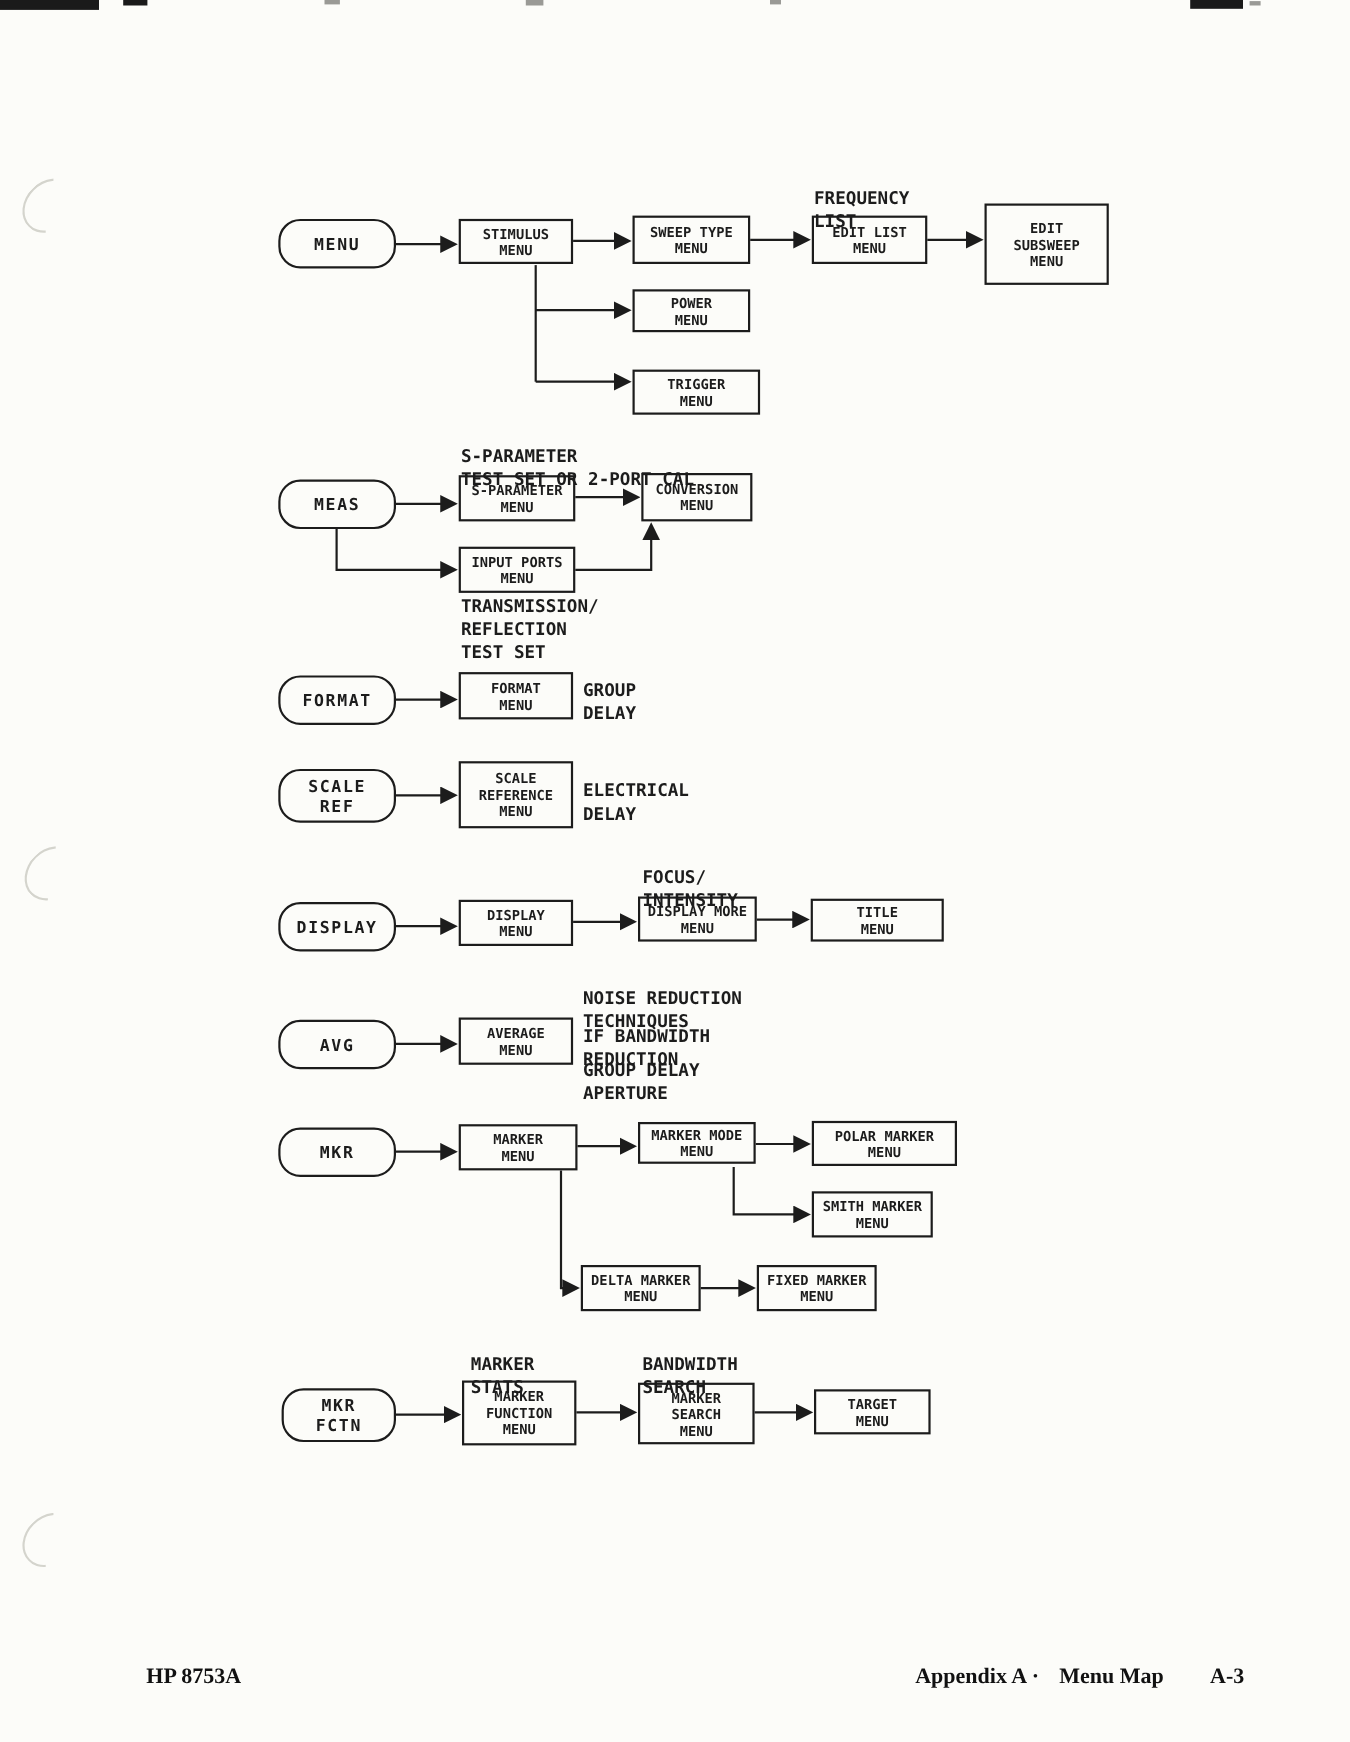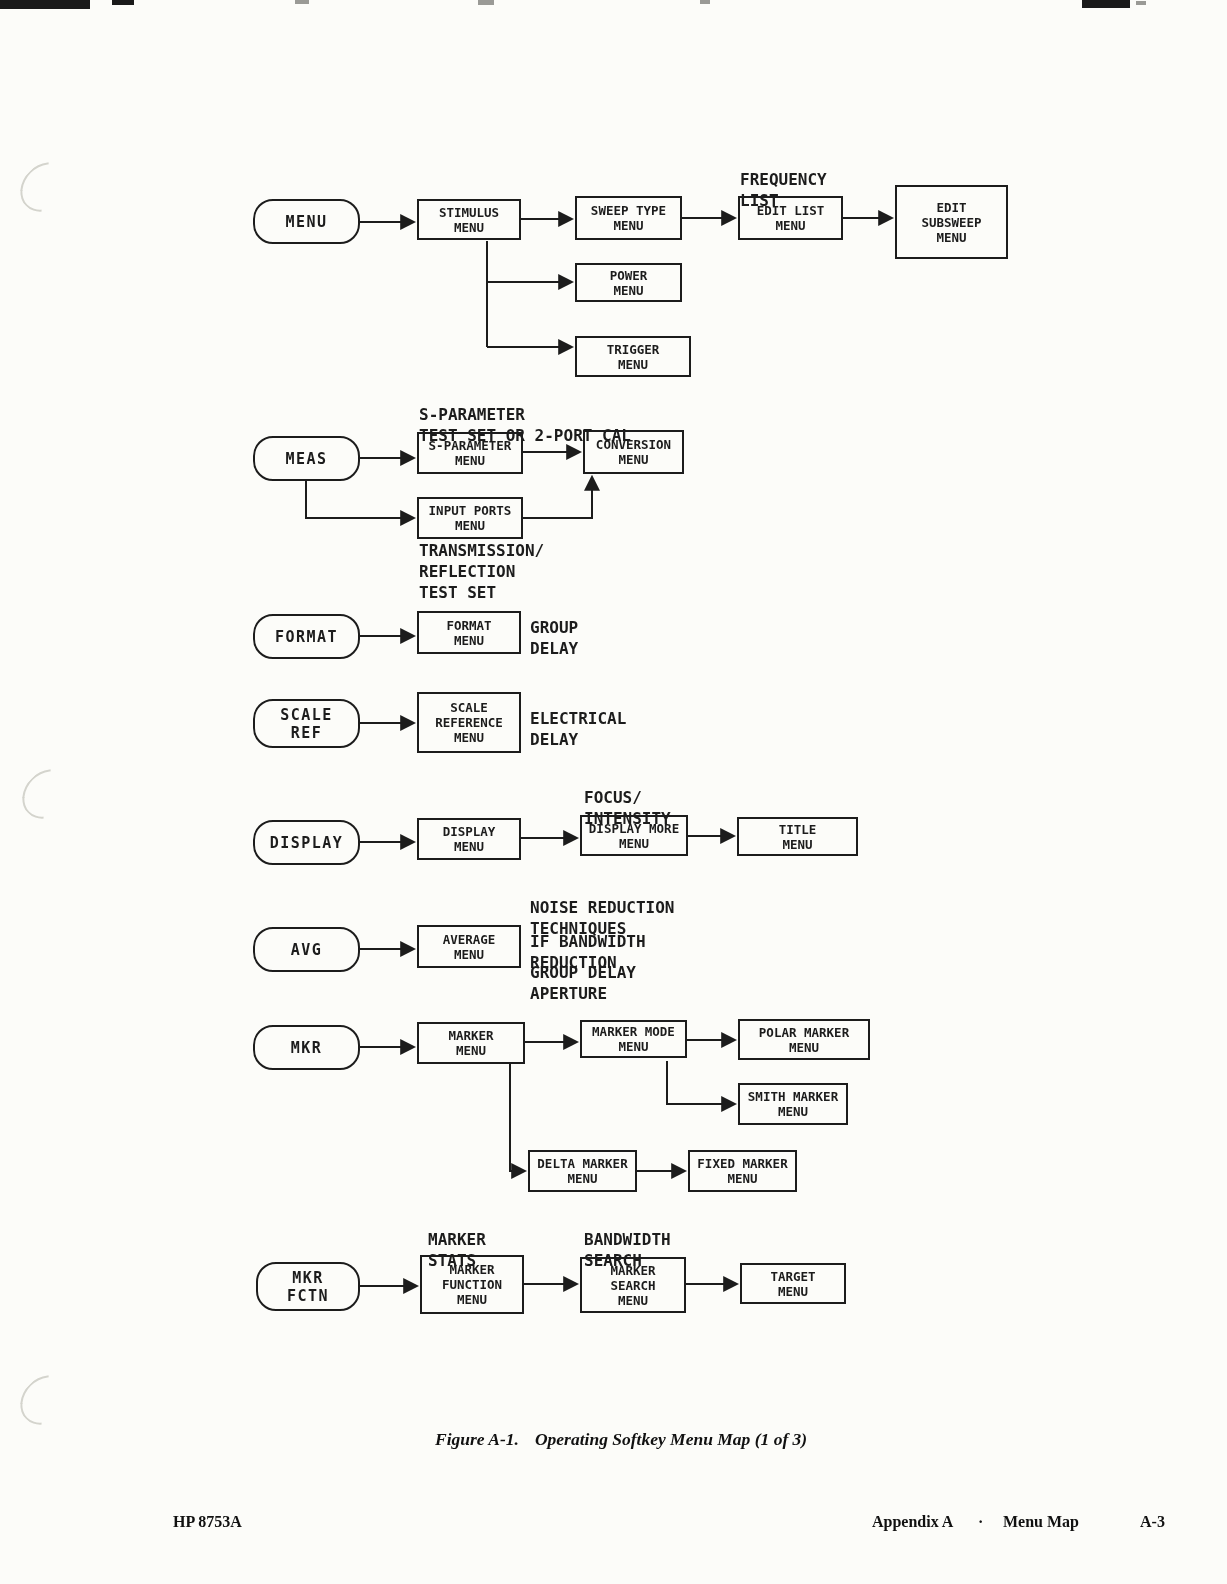--- a/index.html
+++ b/index.html
@@ -191,9 +191,6 @@
   <div class="menu-box" style="left:740px;top:1263px;width:106px;height:41px">TARGET
 MENU</div>
 
-  <div class="caption">
-    <span class="fig-label">Figure A-1.</span><span>Operating Softkey Menu Map (1 of 3)</span>
-  </div>
 
   <div class="footer-text" style="left:133px">HP 8753A</div>
   <div class="footer-text" style="left:832px">Appendix A</div>

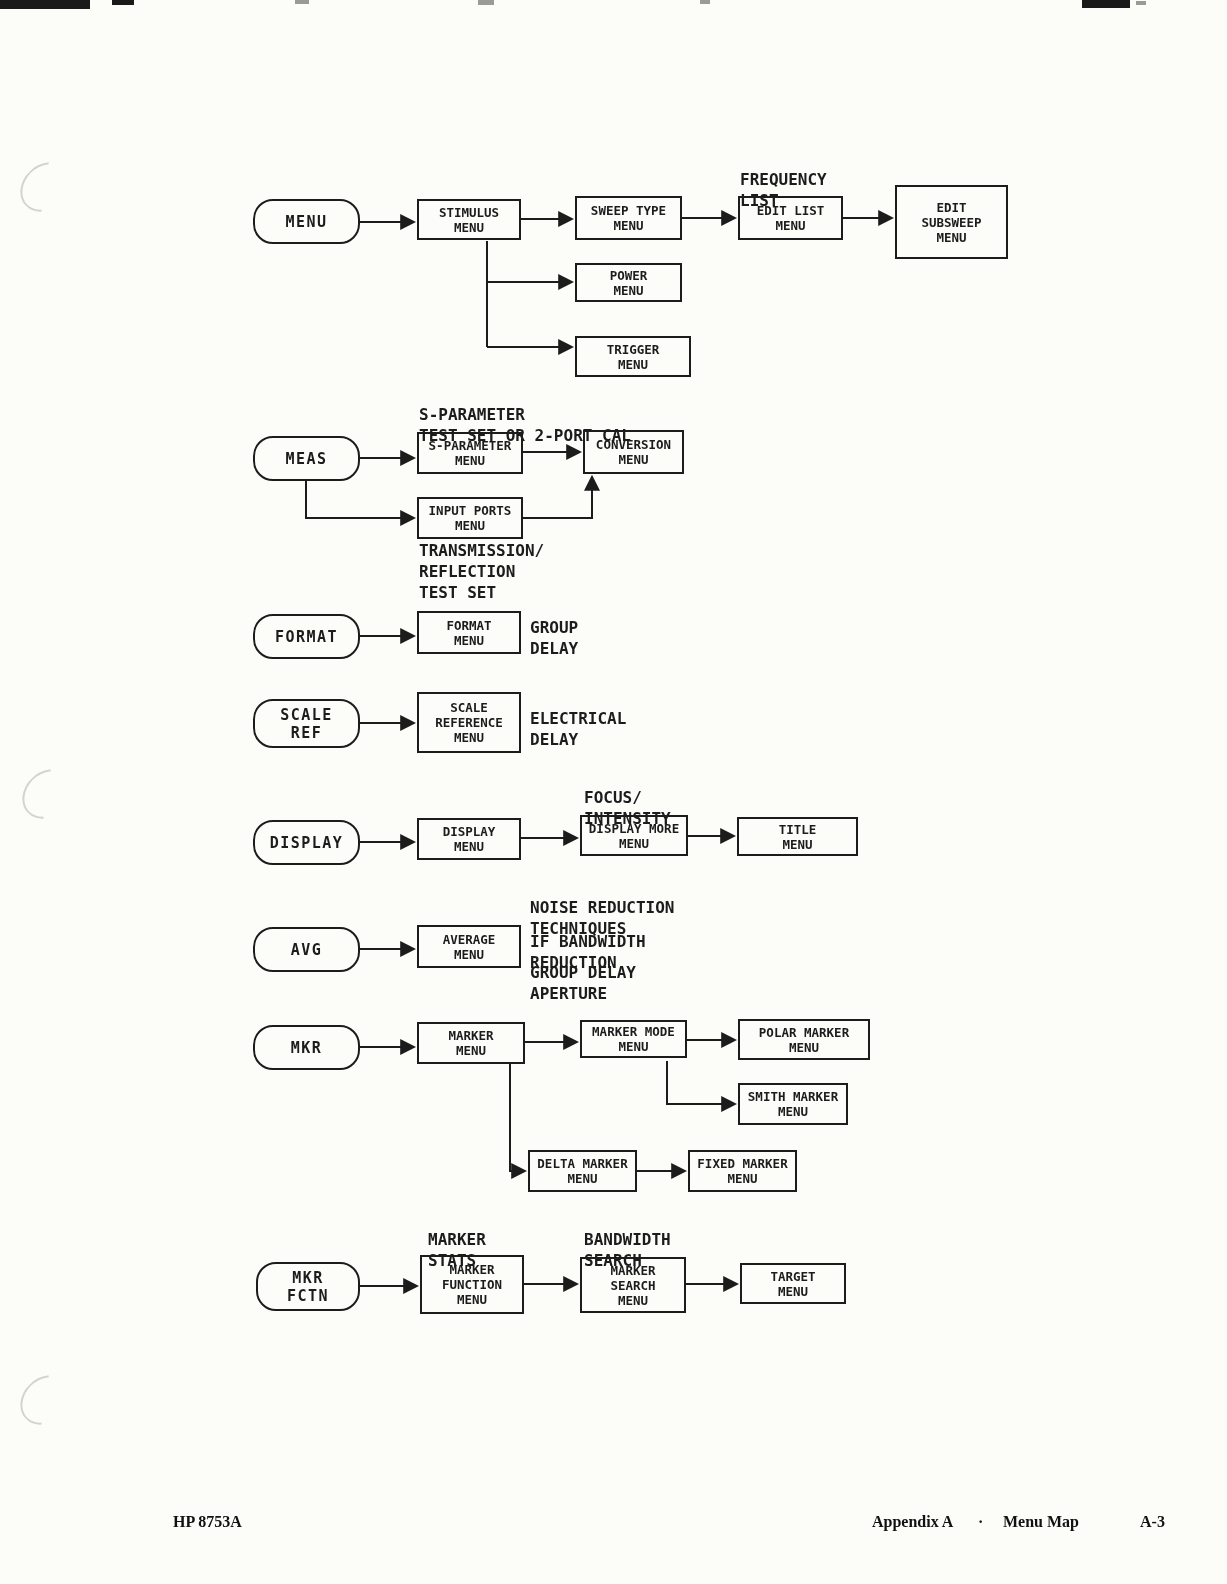--- a/index.html
+++ b/index.html
@@ -34,7 +34,7 @@
   .footer-text {
     position:absolute; top:1513px;
     font-family:"Liberation Serif", serif; font-weight:bold;
-    font-size:16px; color:#111; white-space:nowrap;margin-left:40px;
+    font-size:20px; color:#111; white-space:nowrap;
   }
   .artifact { position:absolute; background:#1a1a1a; }
   .artifact.light { background:#9a9a96; }

